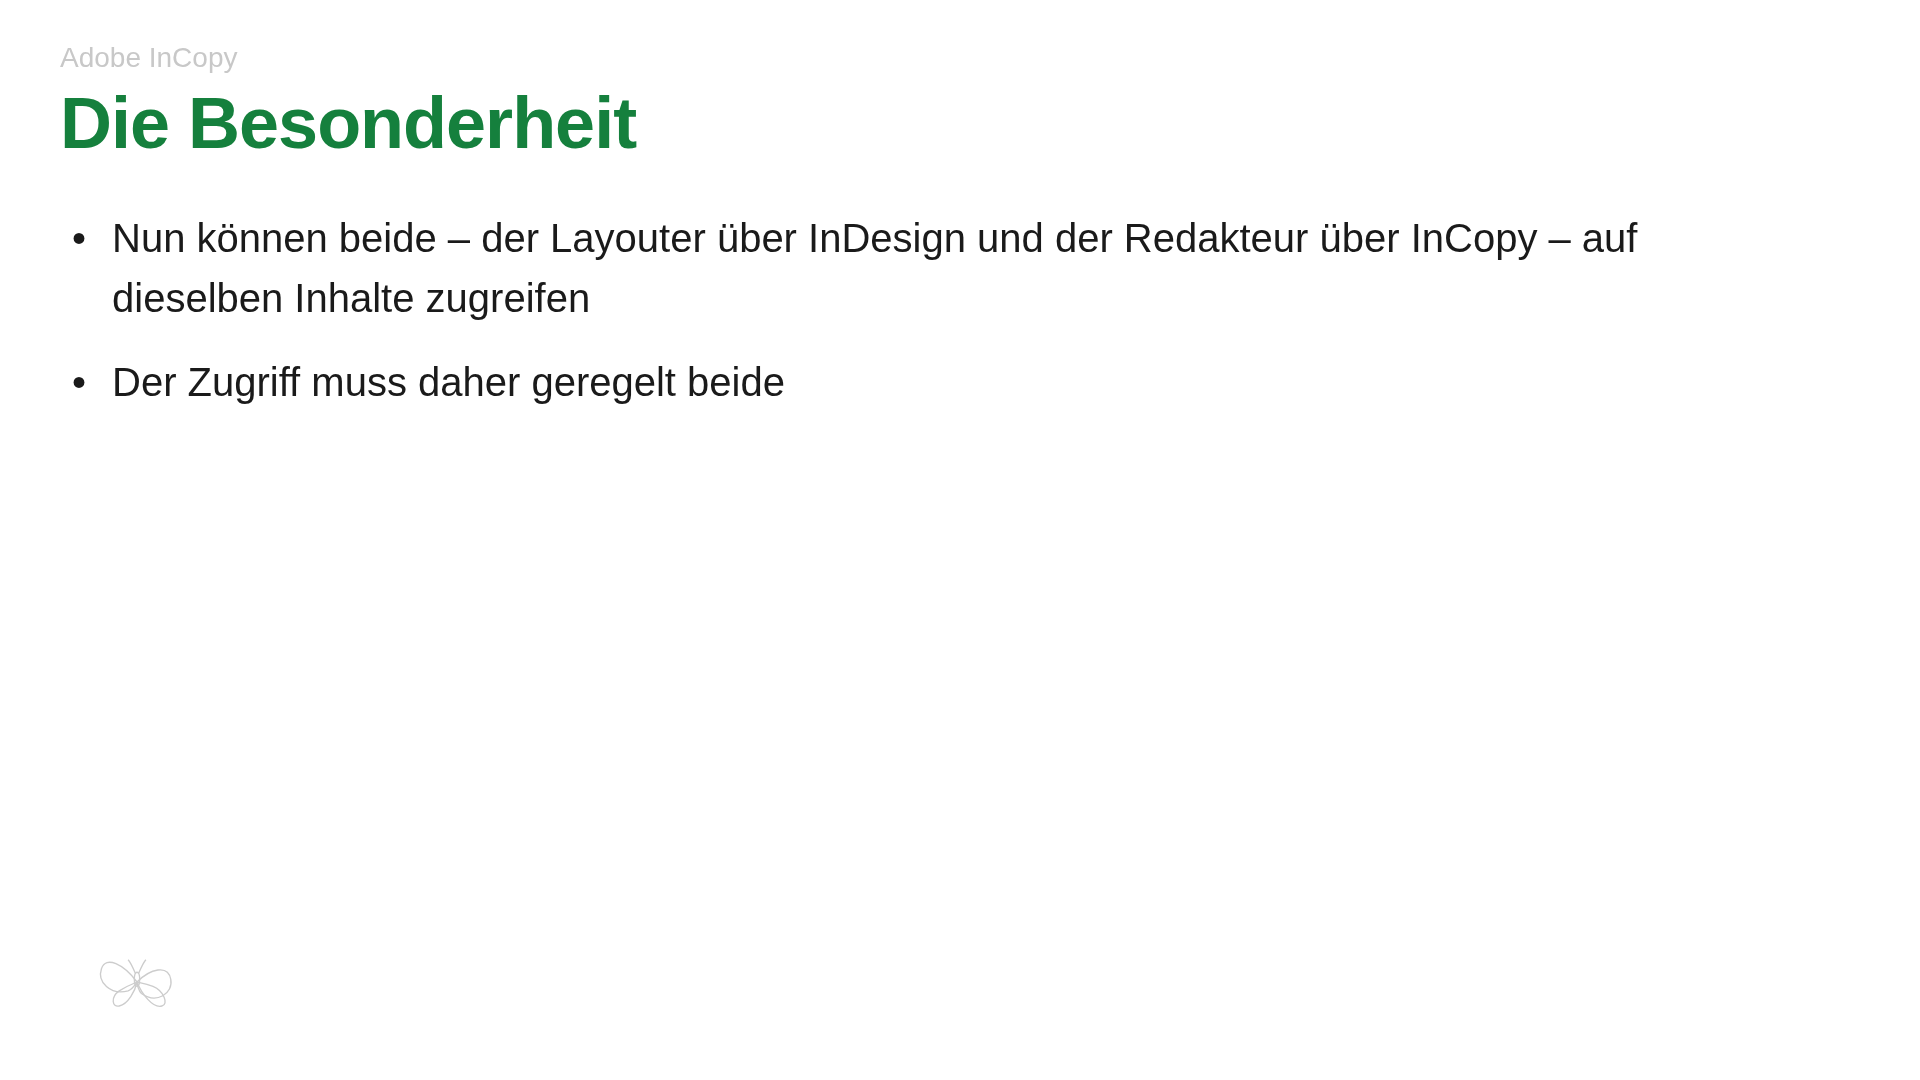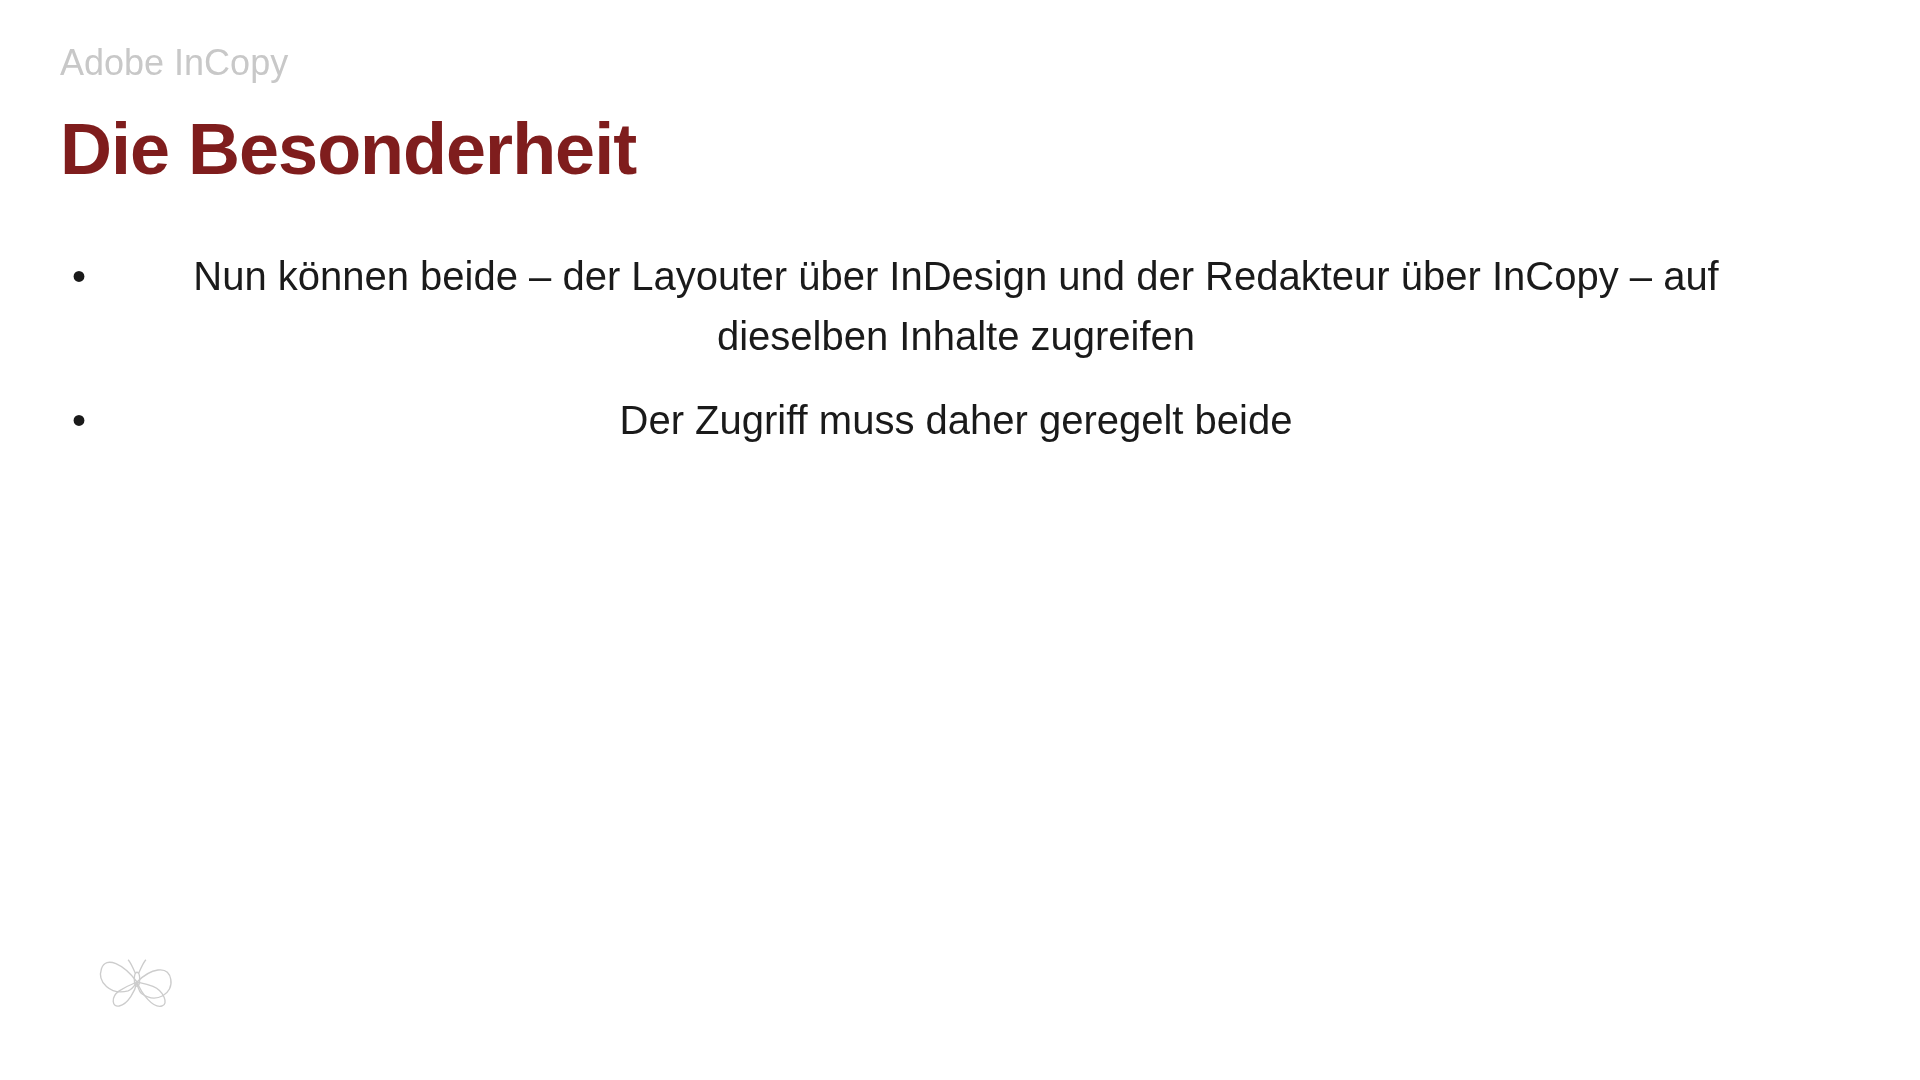--- a/index.html
+++ b/index.html
@@ -20,11 +20,11 @@
       padding: 42px 60px;
     }
     .subtitle {
-      font-size: 36px;
+      font-size: 28px;
       font-weight: 400;
       color: #c8c8c8;
       letter-spacing: 0px;
-      margin-bottom: 24px;
+      margin-bottom: 8px;
       font-stretch: condensed;
     }
     .title {

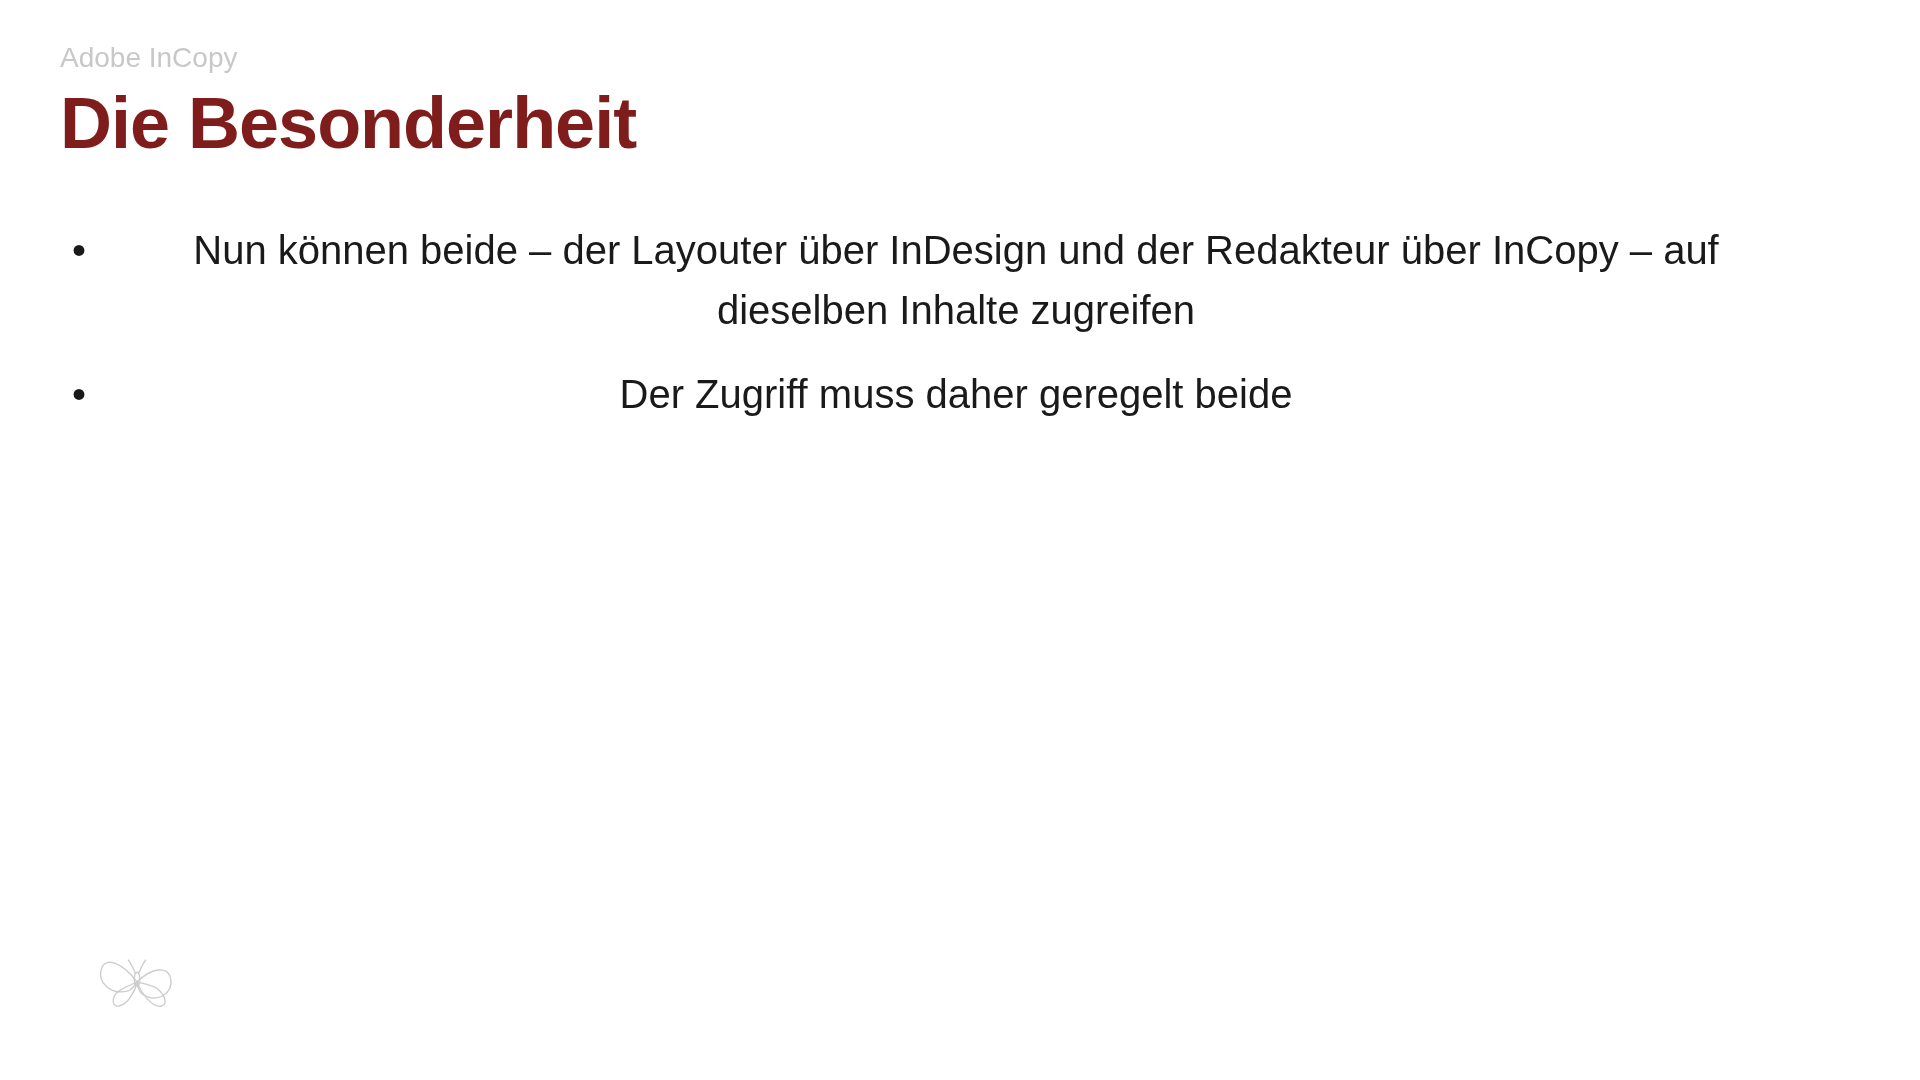--- a/index.html
+++ b/index.html
@@ -30,9 +30,9 @@
     .title {
       font-size: 72px;
       font-weight: 700;
-      color: #7f1d1d;
+      color: #15803d;
       letter-spacing: -1px;
-      margin-bottom: 56px;
+      margin-bottom: 44px;
       font-stretch: condensed;
     }
     .bullets {

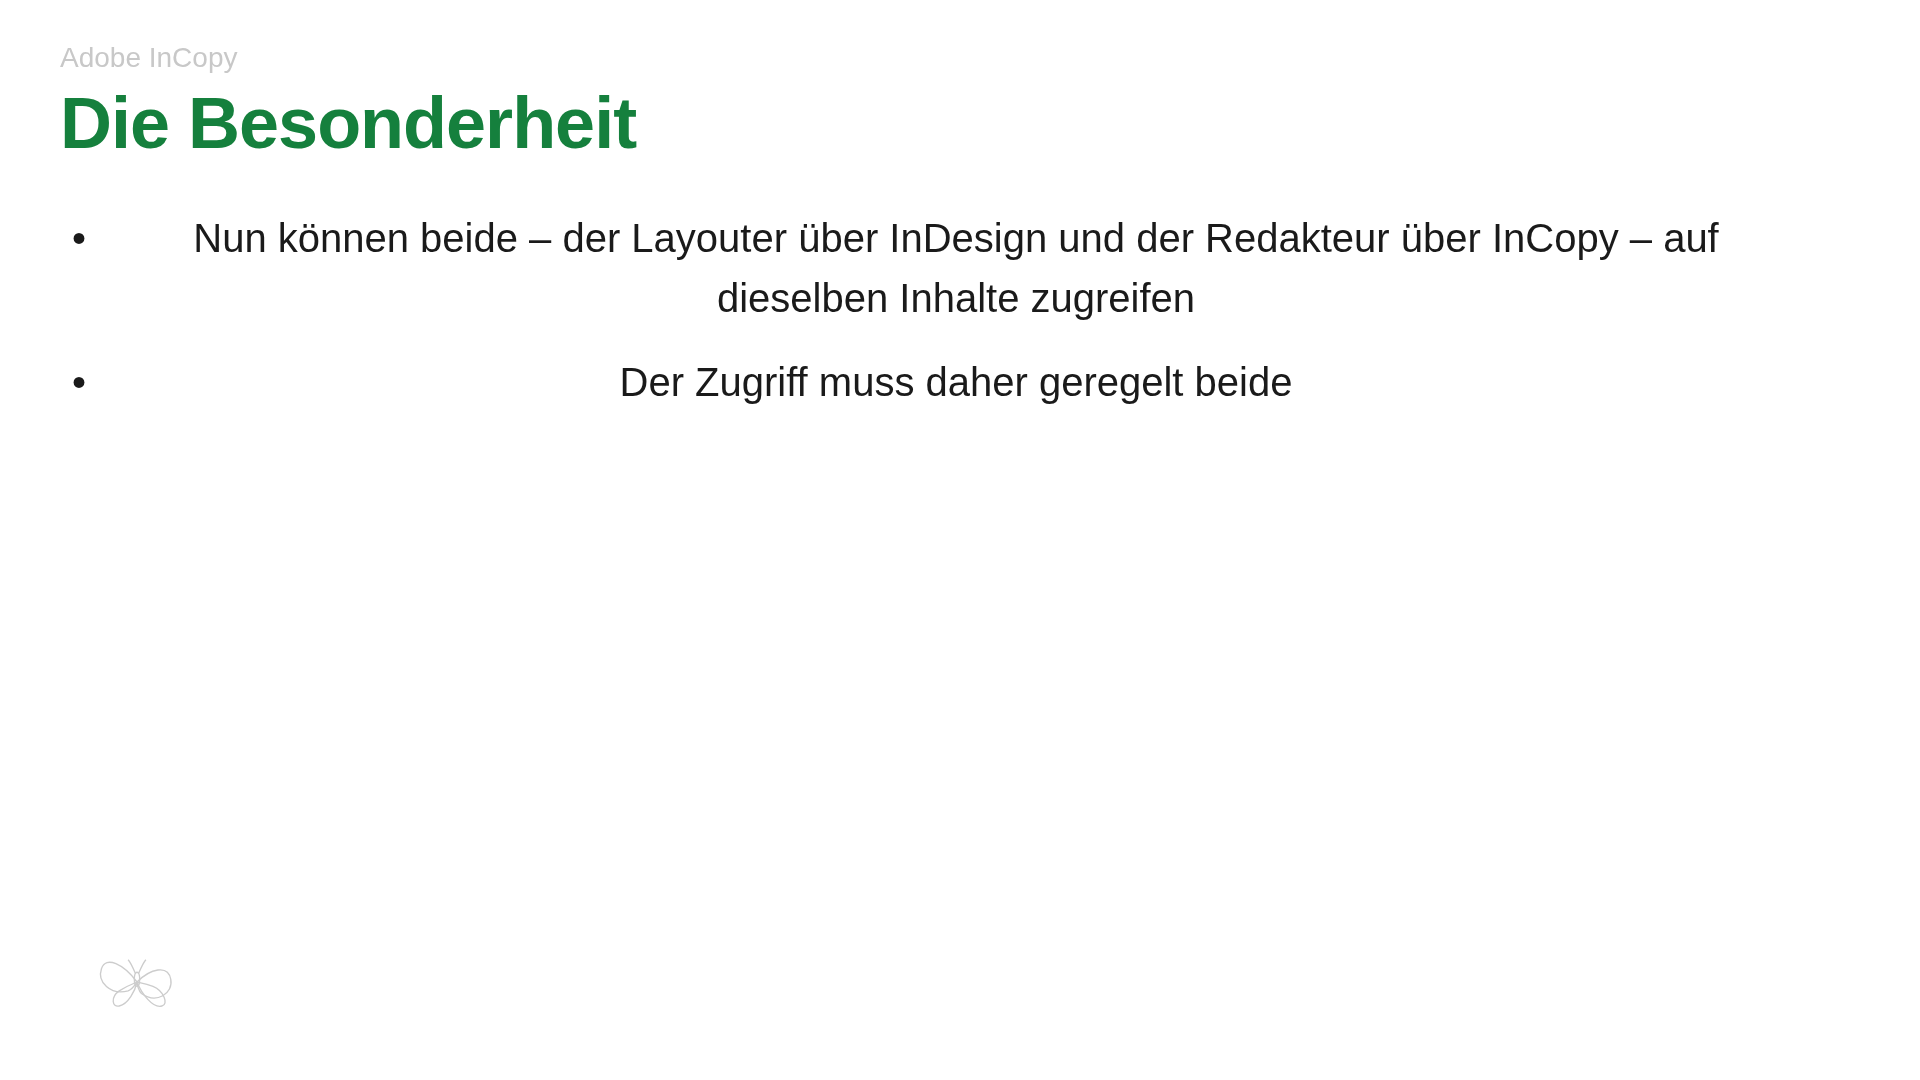--- a/index.html
+++ b/index.html
@@ -38,7 +38,6 @@
     .bullets {
       list-style: none;
       padding-left: 52px;
-      text-align: center;
     }
     .bullets li {
       position: relative;

